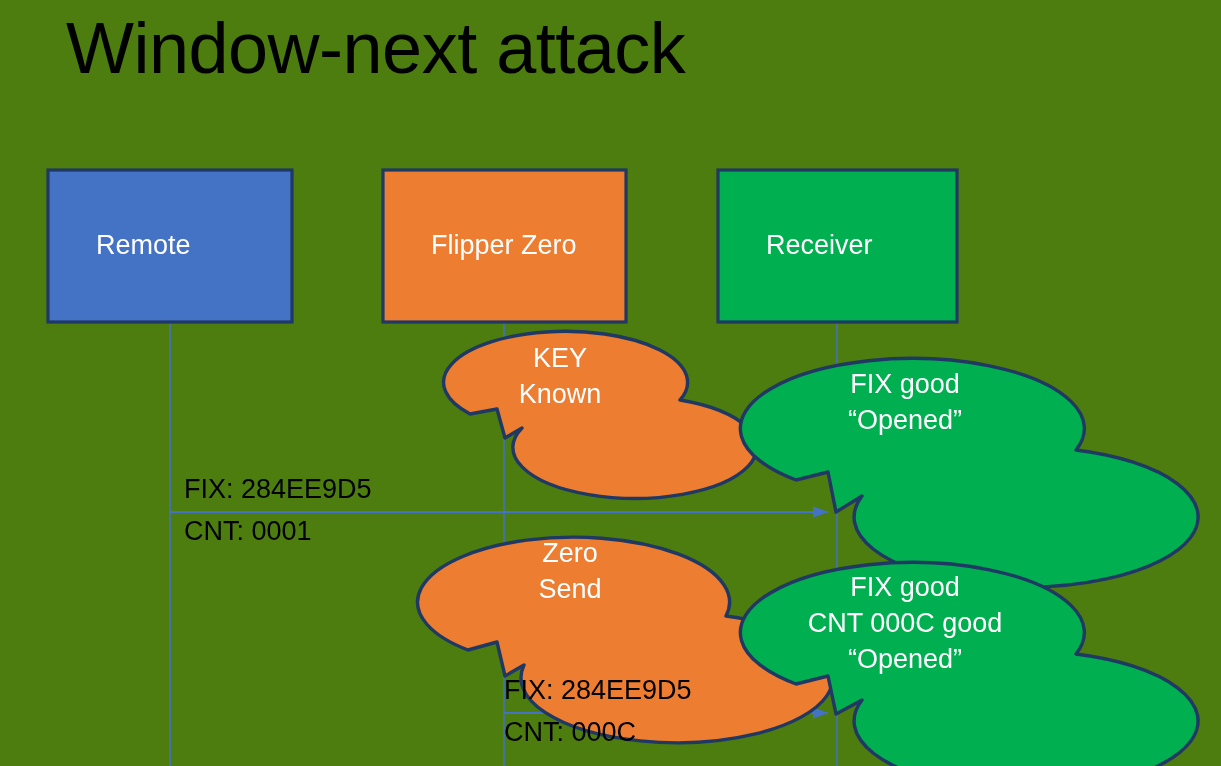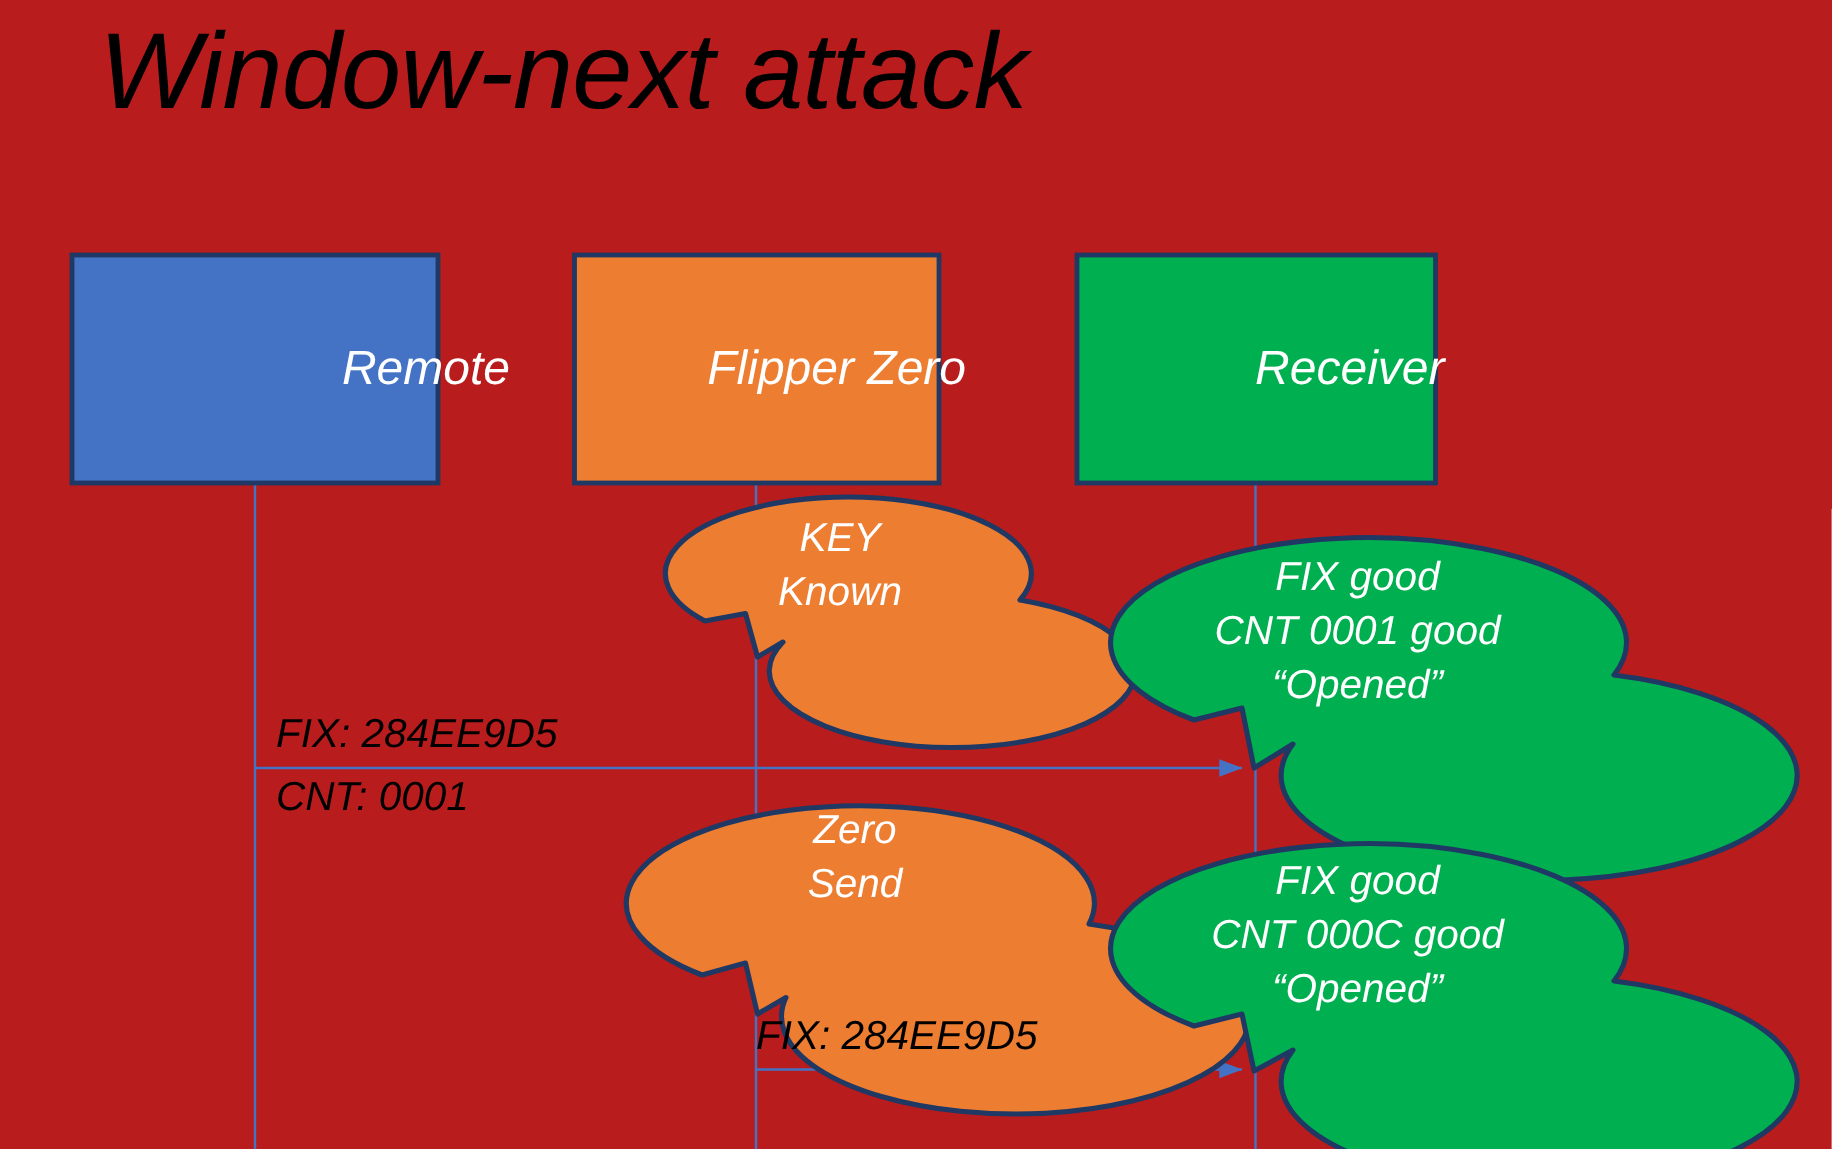--- a/index.html
+++ b/index.html
@@ -21,8 +21,7 @@
     left: 0; top: 0;
     width: 1221px;
     height: 766px;
-    background: #b91c1c;
-    font-style: italic;
+    background: #4d7c0f;
   }
 
   

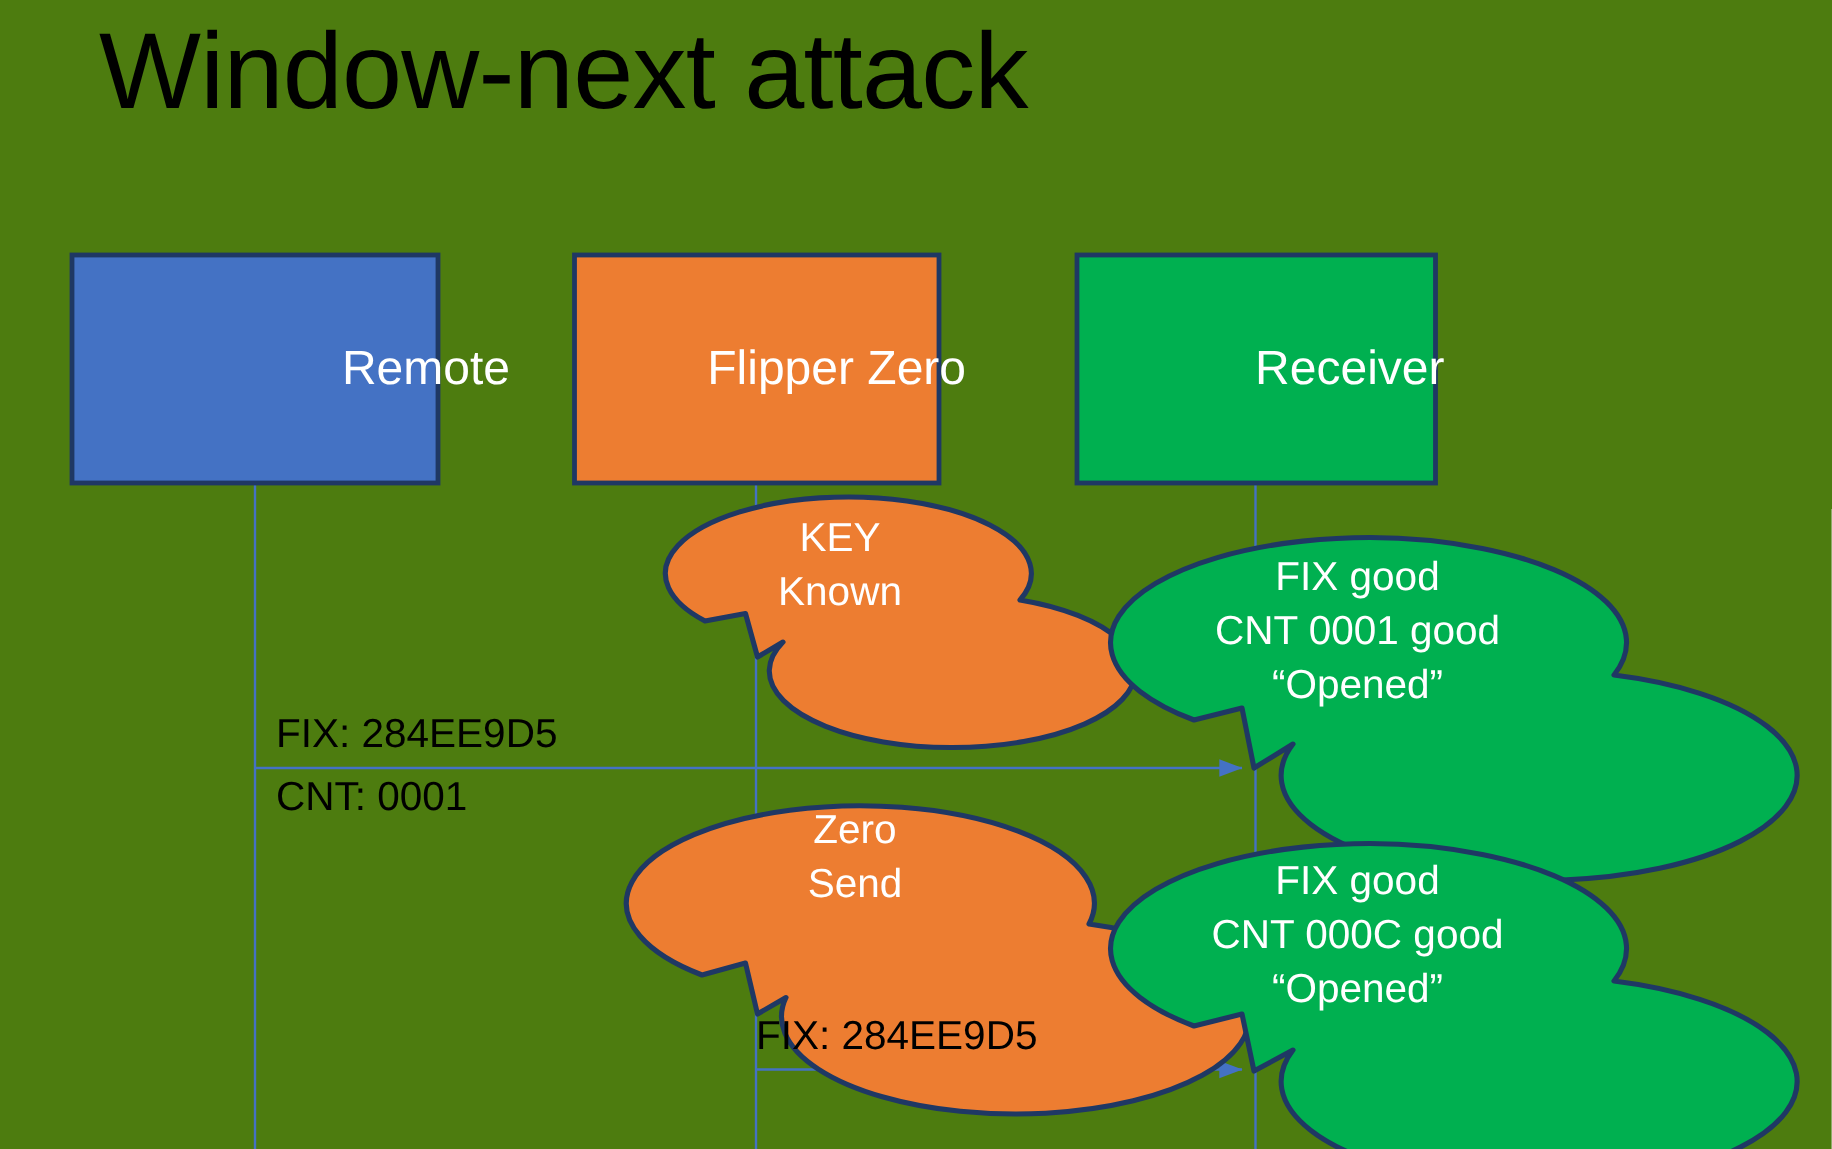--- a/index.html
+++ b/index.html
@@ -51,9 +51,9 @@
   .node-label {
     position: absolute;
     color: #ffffff;
-    font-size: 32px;
+    font-size: 27px;
     line-height: 33px;
-    text-align: right;
+    text-align: left;
     white-space: nowrap;
     padding-left: 48px;
   }

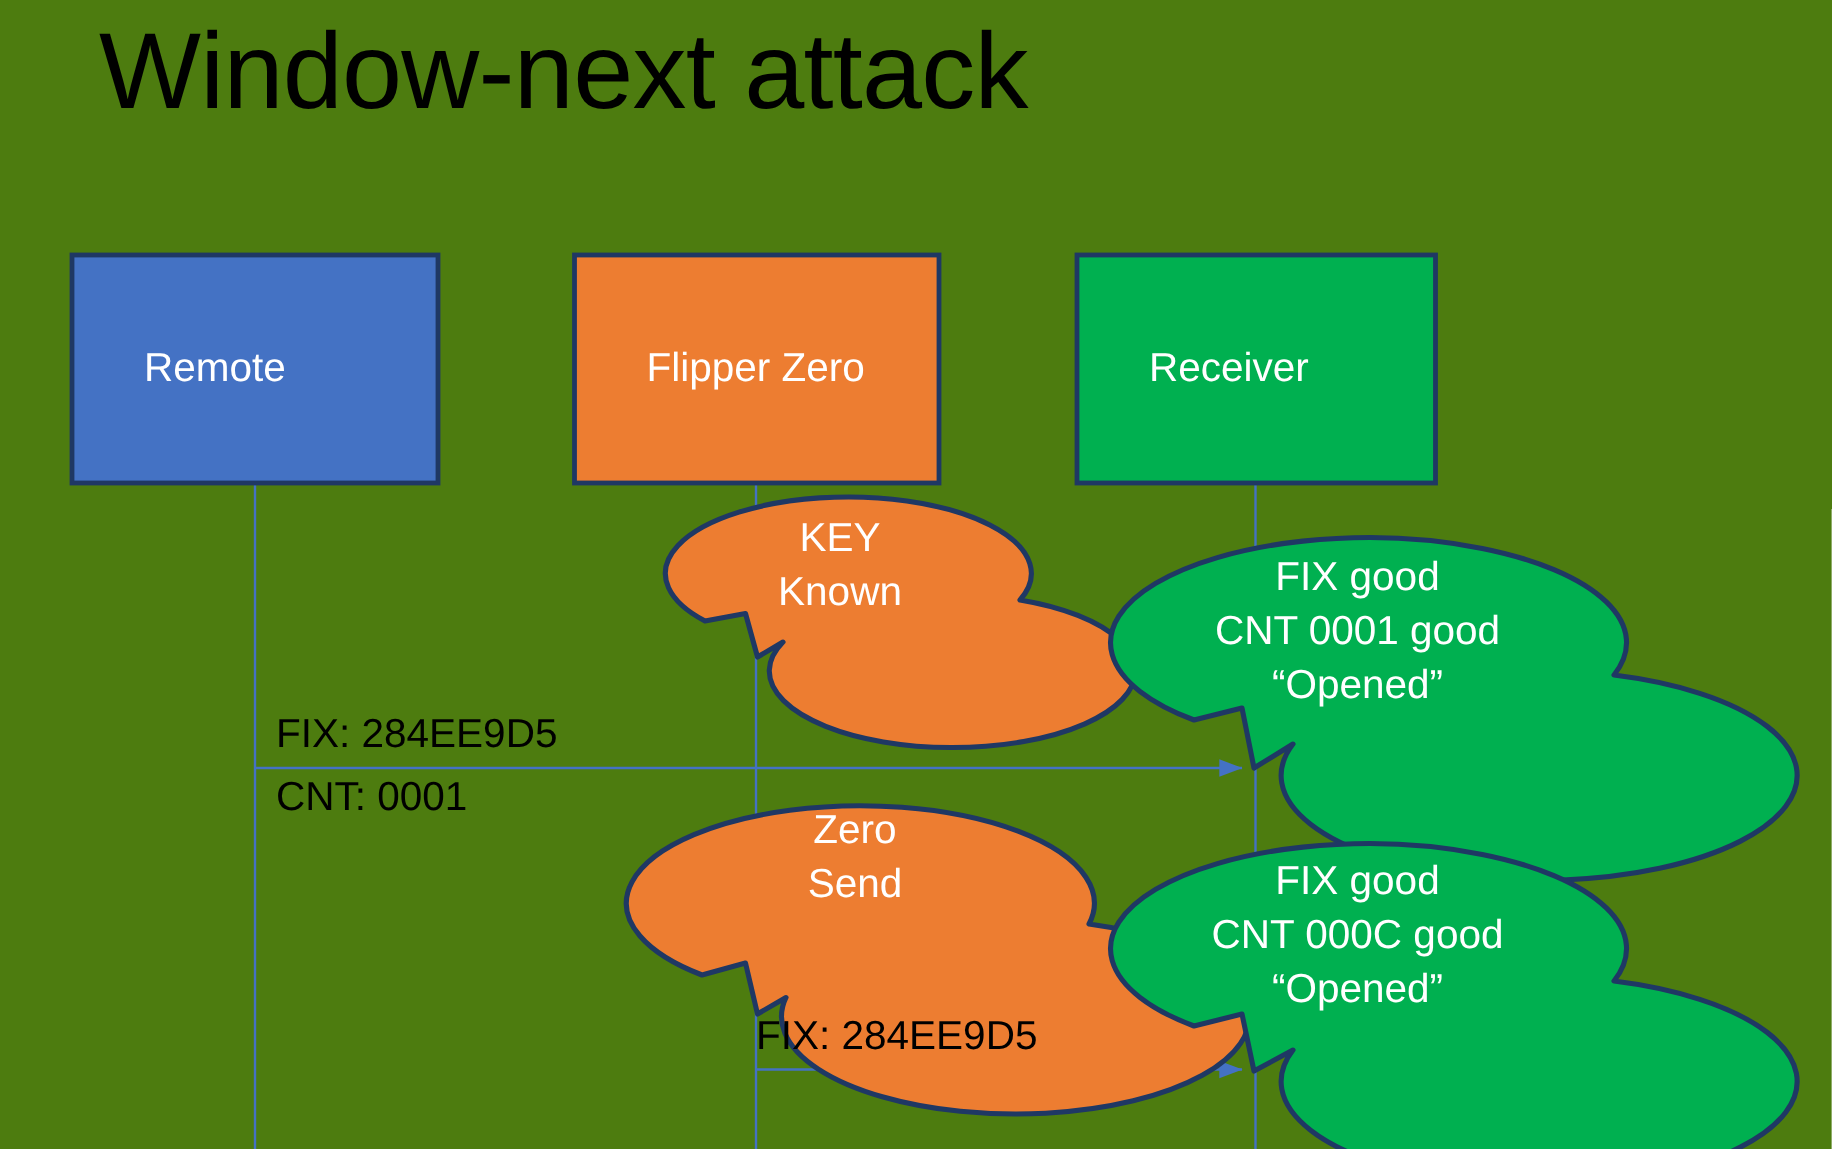--- a/index.html
+++ b/index.html
@@ -152,7 +152,6 @@
 
   <div class="bubble-label" style="left:733px; top:366px; width:344px;">
     <div>FIX good</div>
-    <div>CNT 0001 good</div>
     <div>“Opened”</div>
   </div>
 

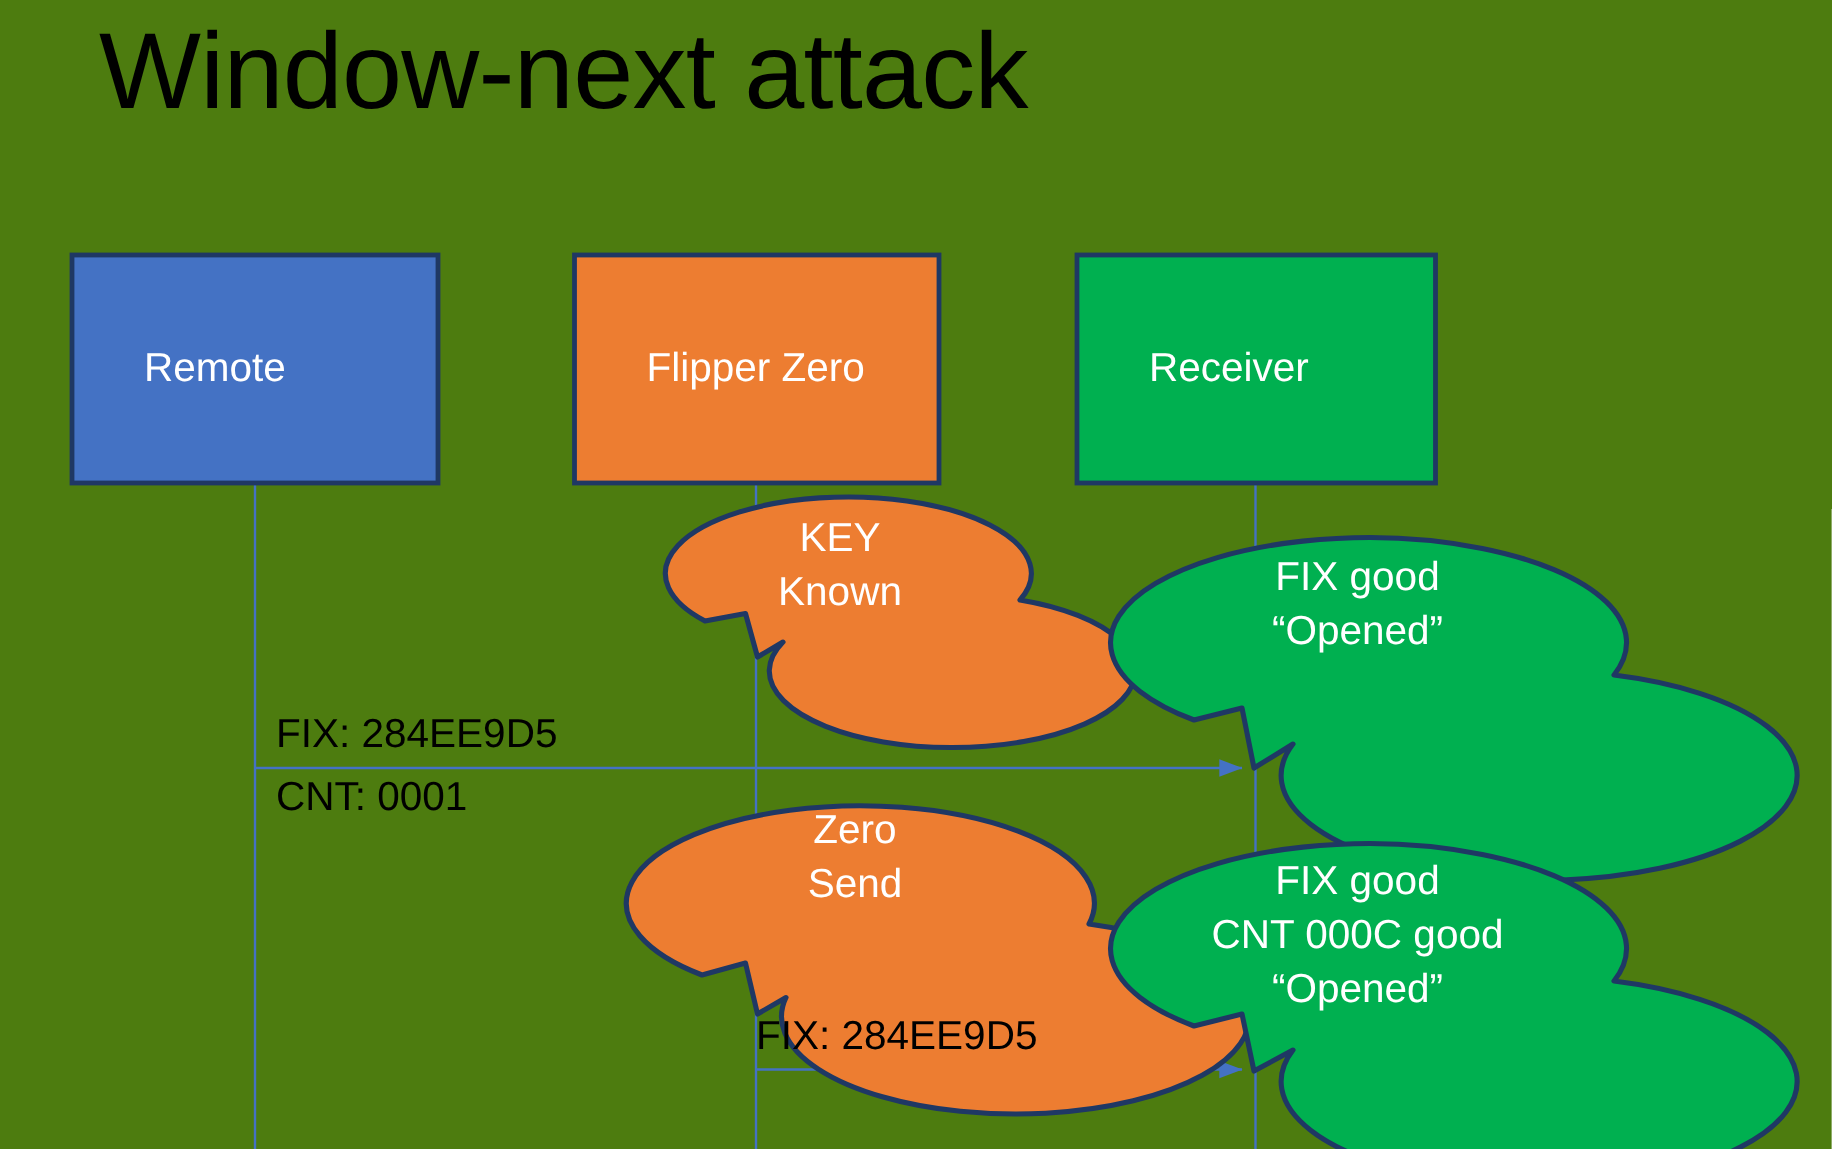--- a/index.html
+++ b/index.html
@@ -170,6 +170,7 @@
   <div class="msg-label" style="left:184px; top:514px;">CNT: 0001</div>
 
   <div class="msg-label" style="left:504px; top:673px;">FIX: 284EE9D5</div>
+  <div class="msg-label" style="left:504px; top:715px;">CNT: 000C</div>
 
 </div>
 

